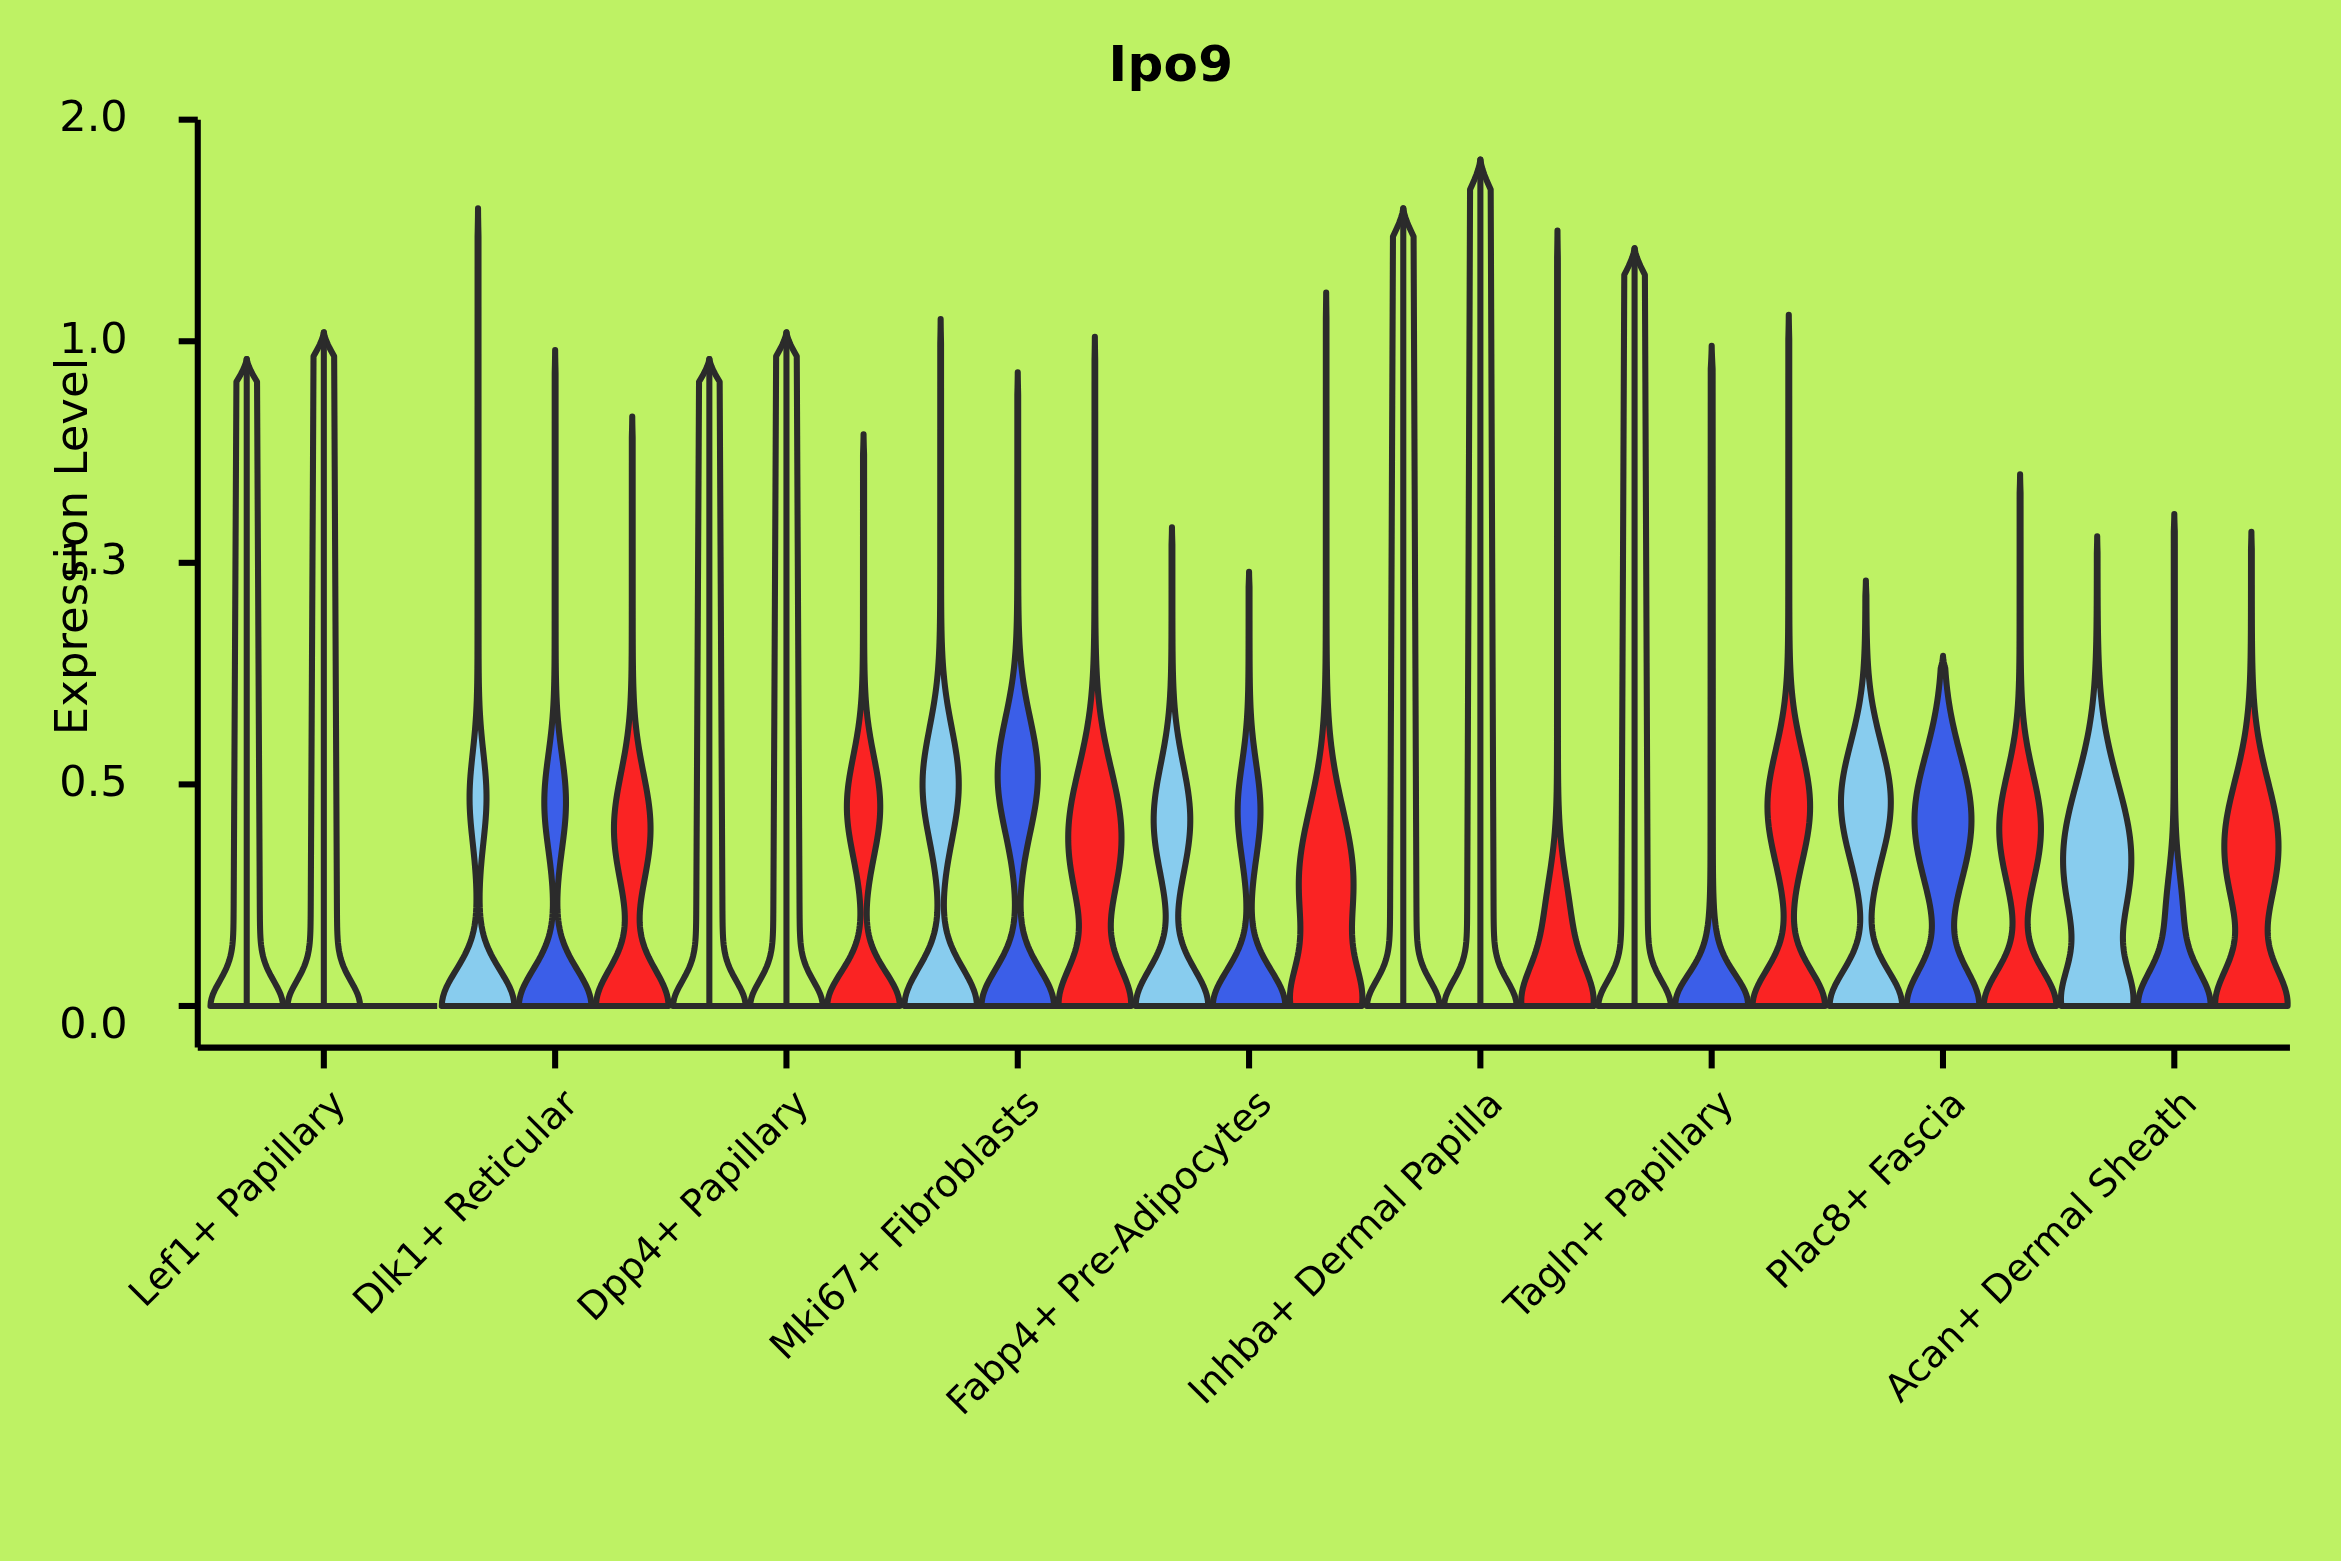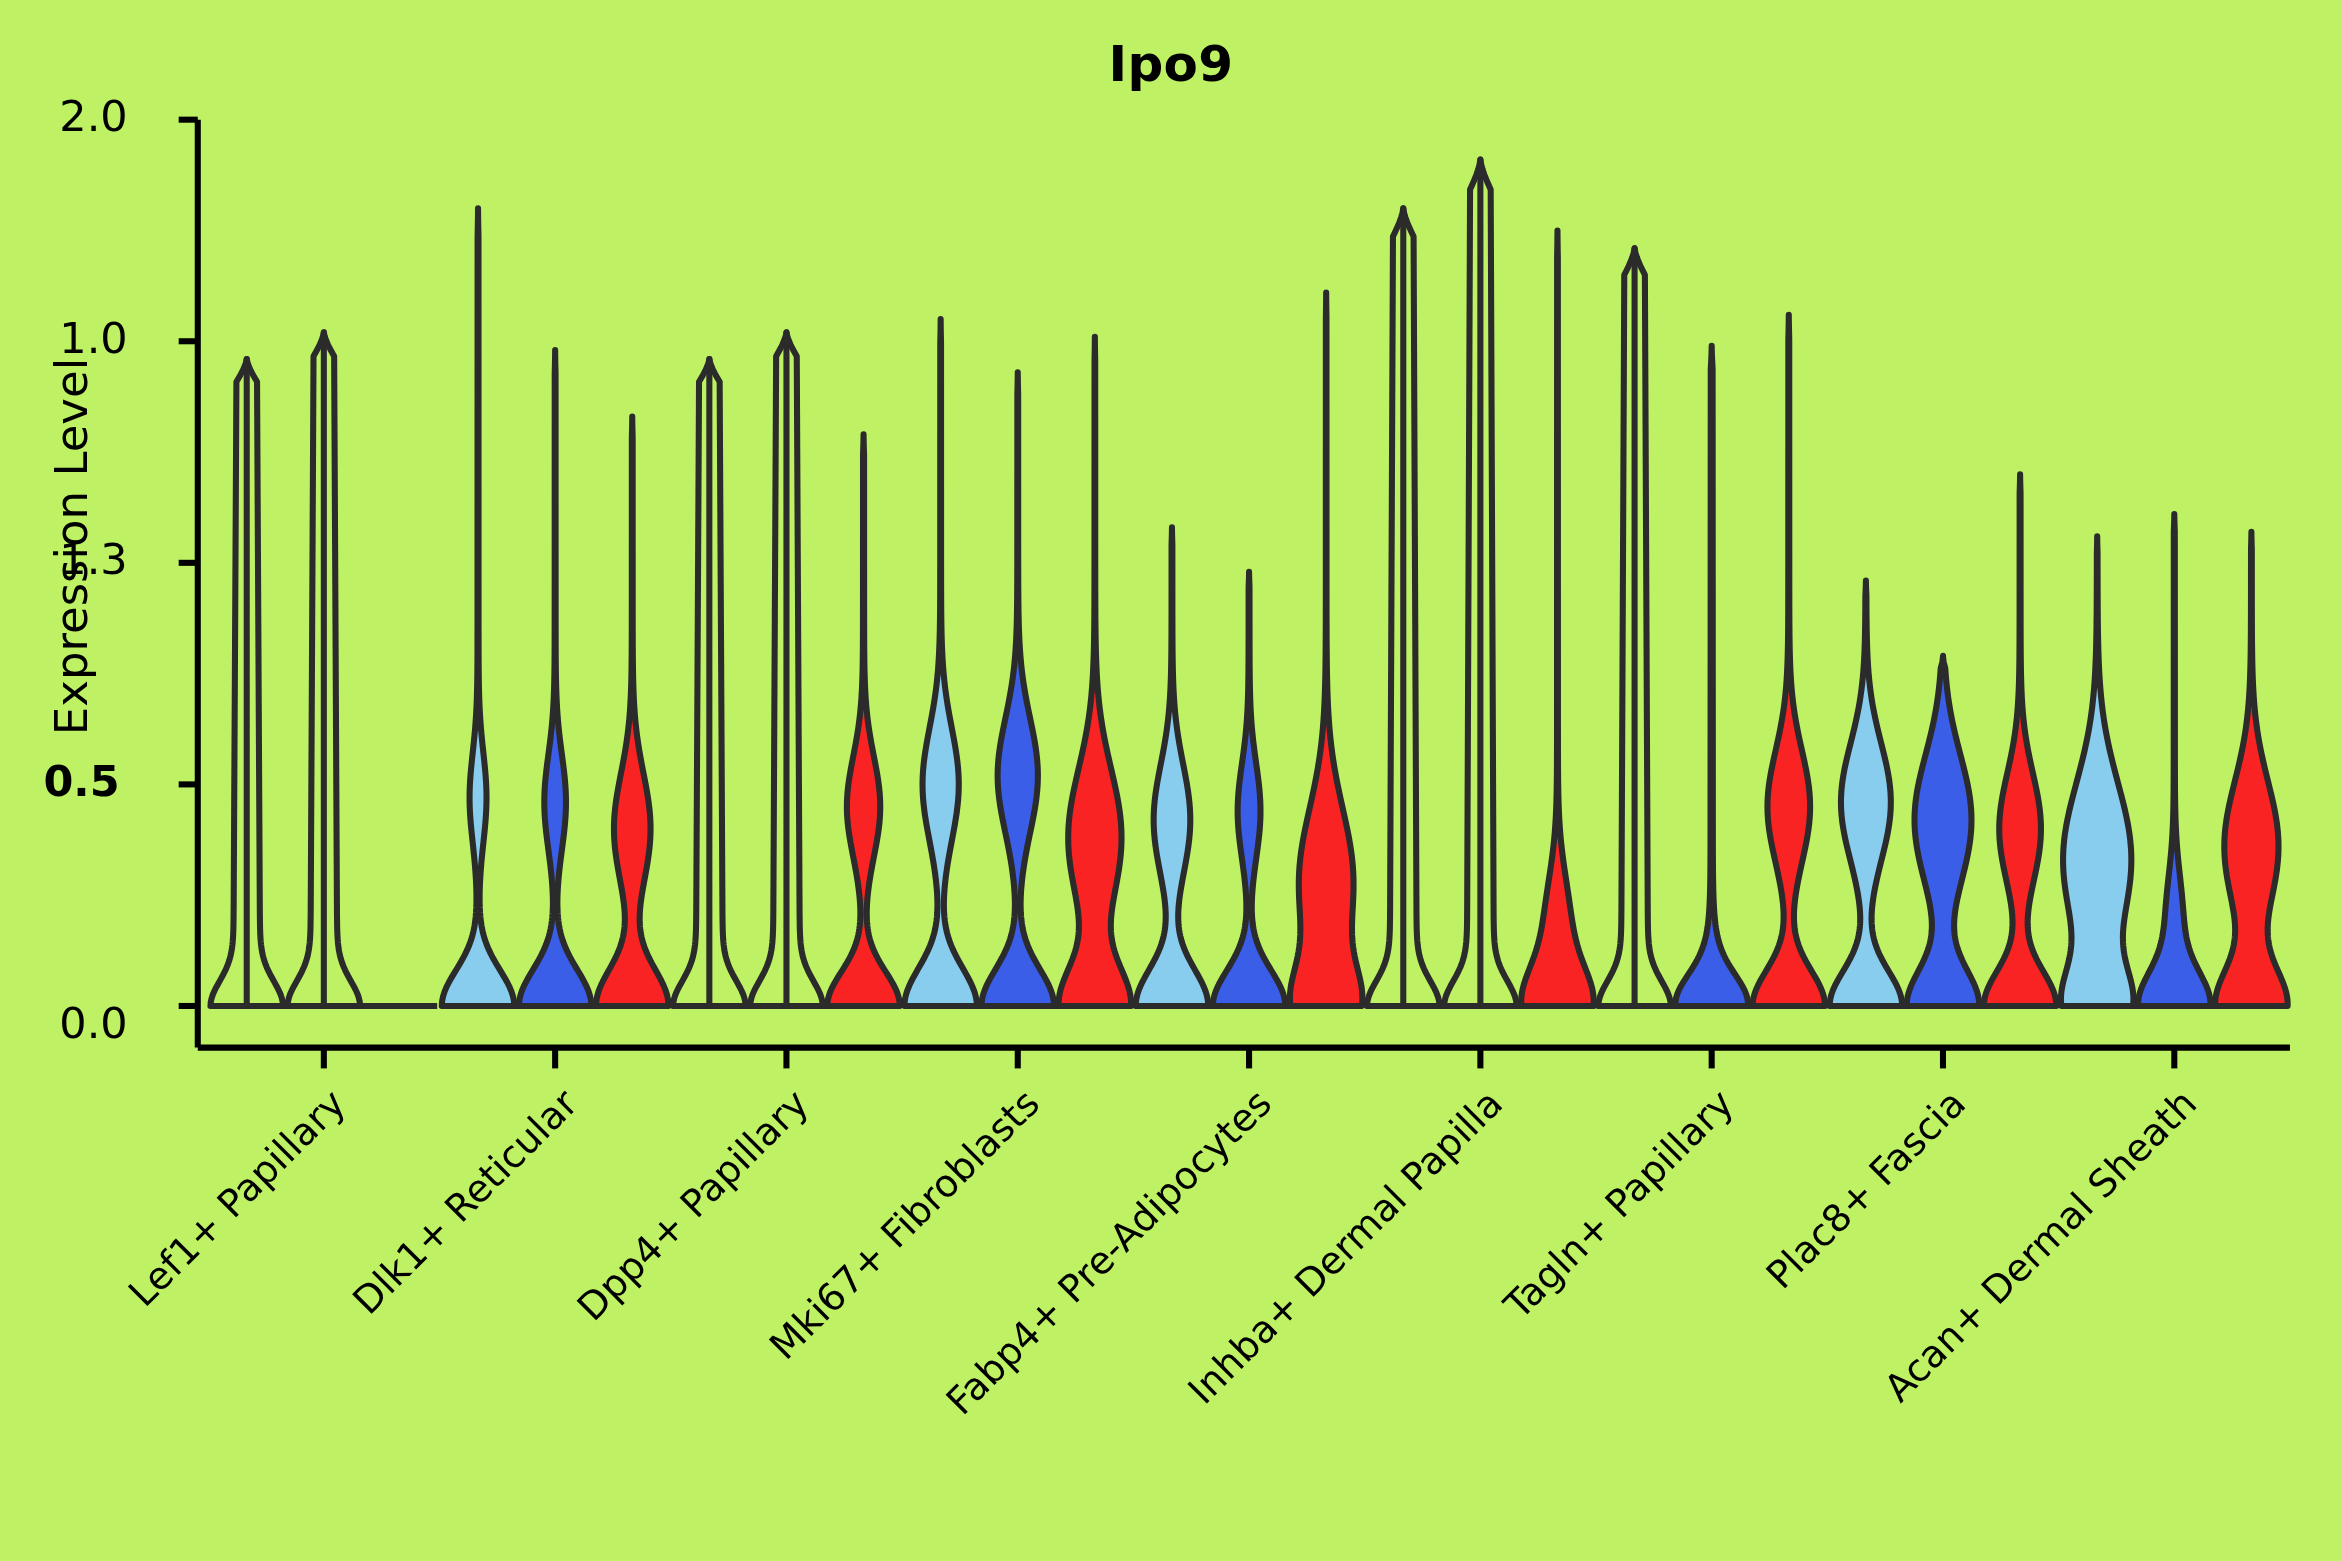--- a/index.html
+++ b/index.html
@@ -148,7 +148,7 @@
 
   <div id="ytick-layer">
       <div class="ytick-label" style="left: 24px; top: 998px;">0.0</div>
-      <div class="ytick-label" style="left: 12px; top: 756px; font-weight: bold;">0.5</div>
+      <div class="ytick-label" style="left: 24px; top: 756px;">0.5</div>
       <div class="ytick-label" style="left: 24px; top: 534px;">1.3</div>
       <div class="ytick-label" style="left: 24px; top: 313px;">1.0</div>
       <div class="ytick-label" style="left: 24px; top: 91px;">2.0</div>

